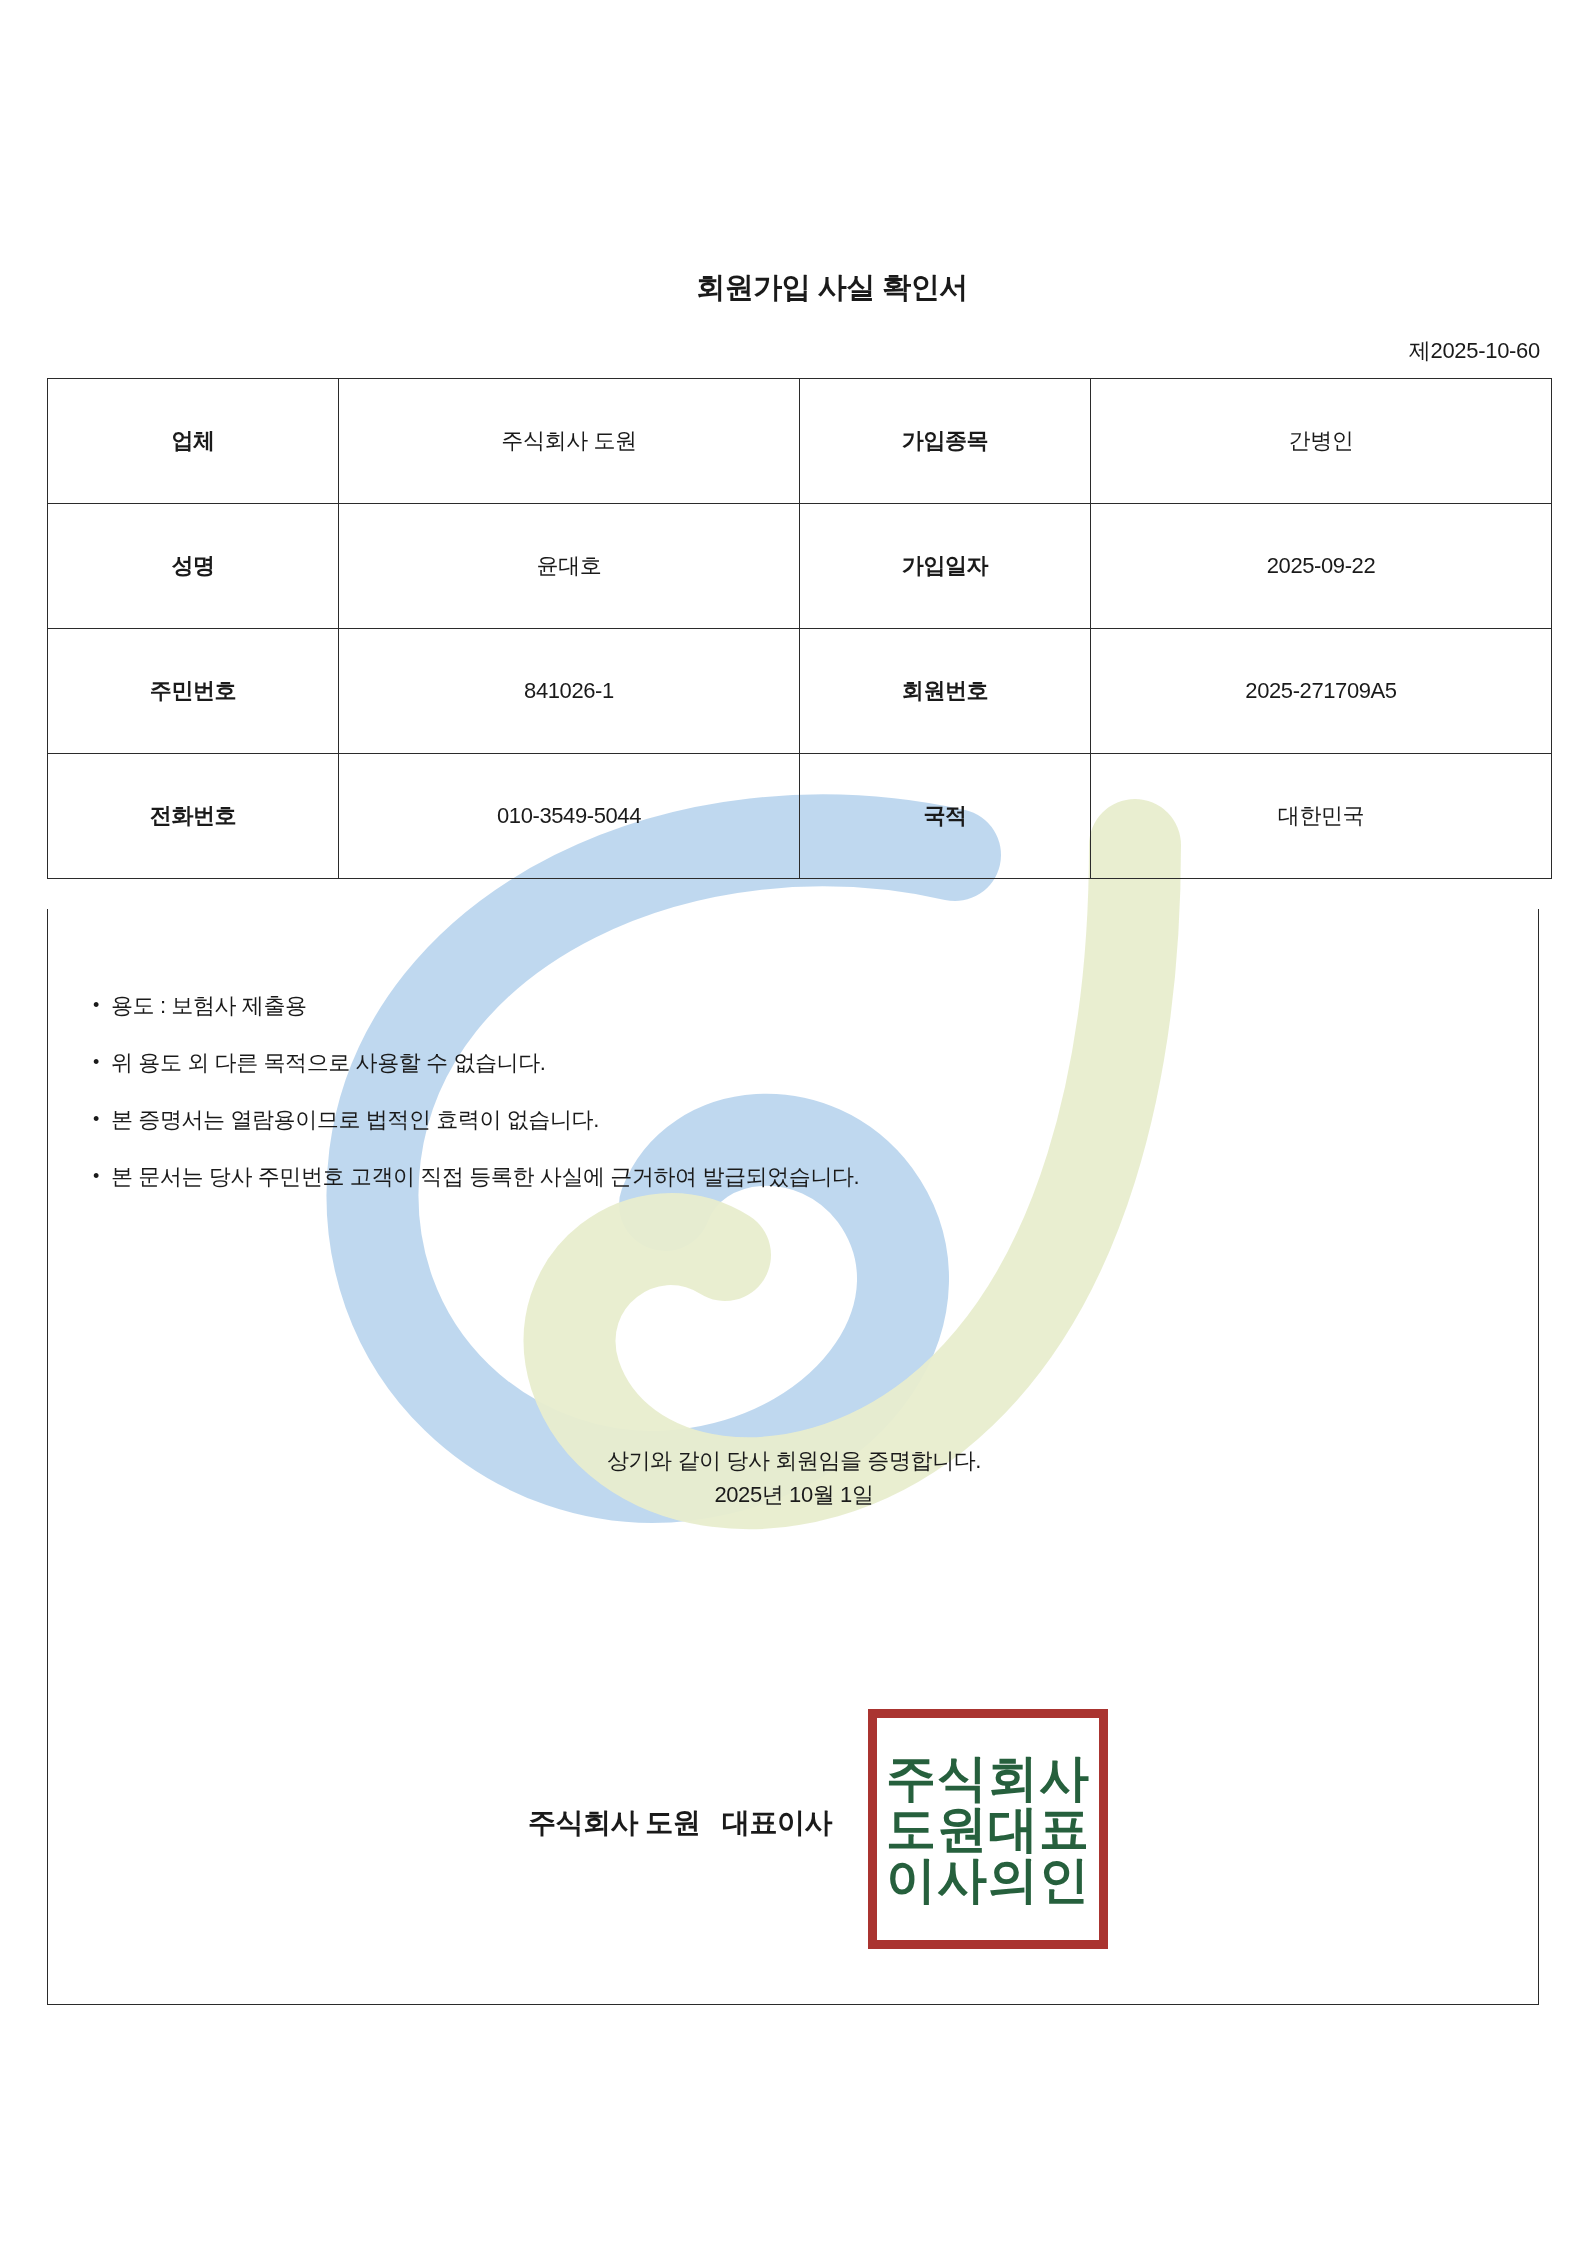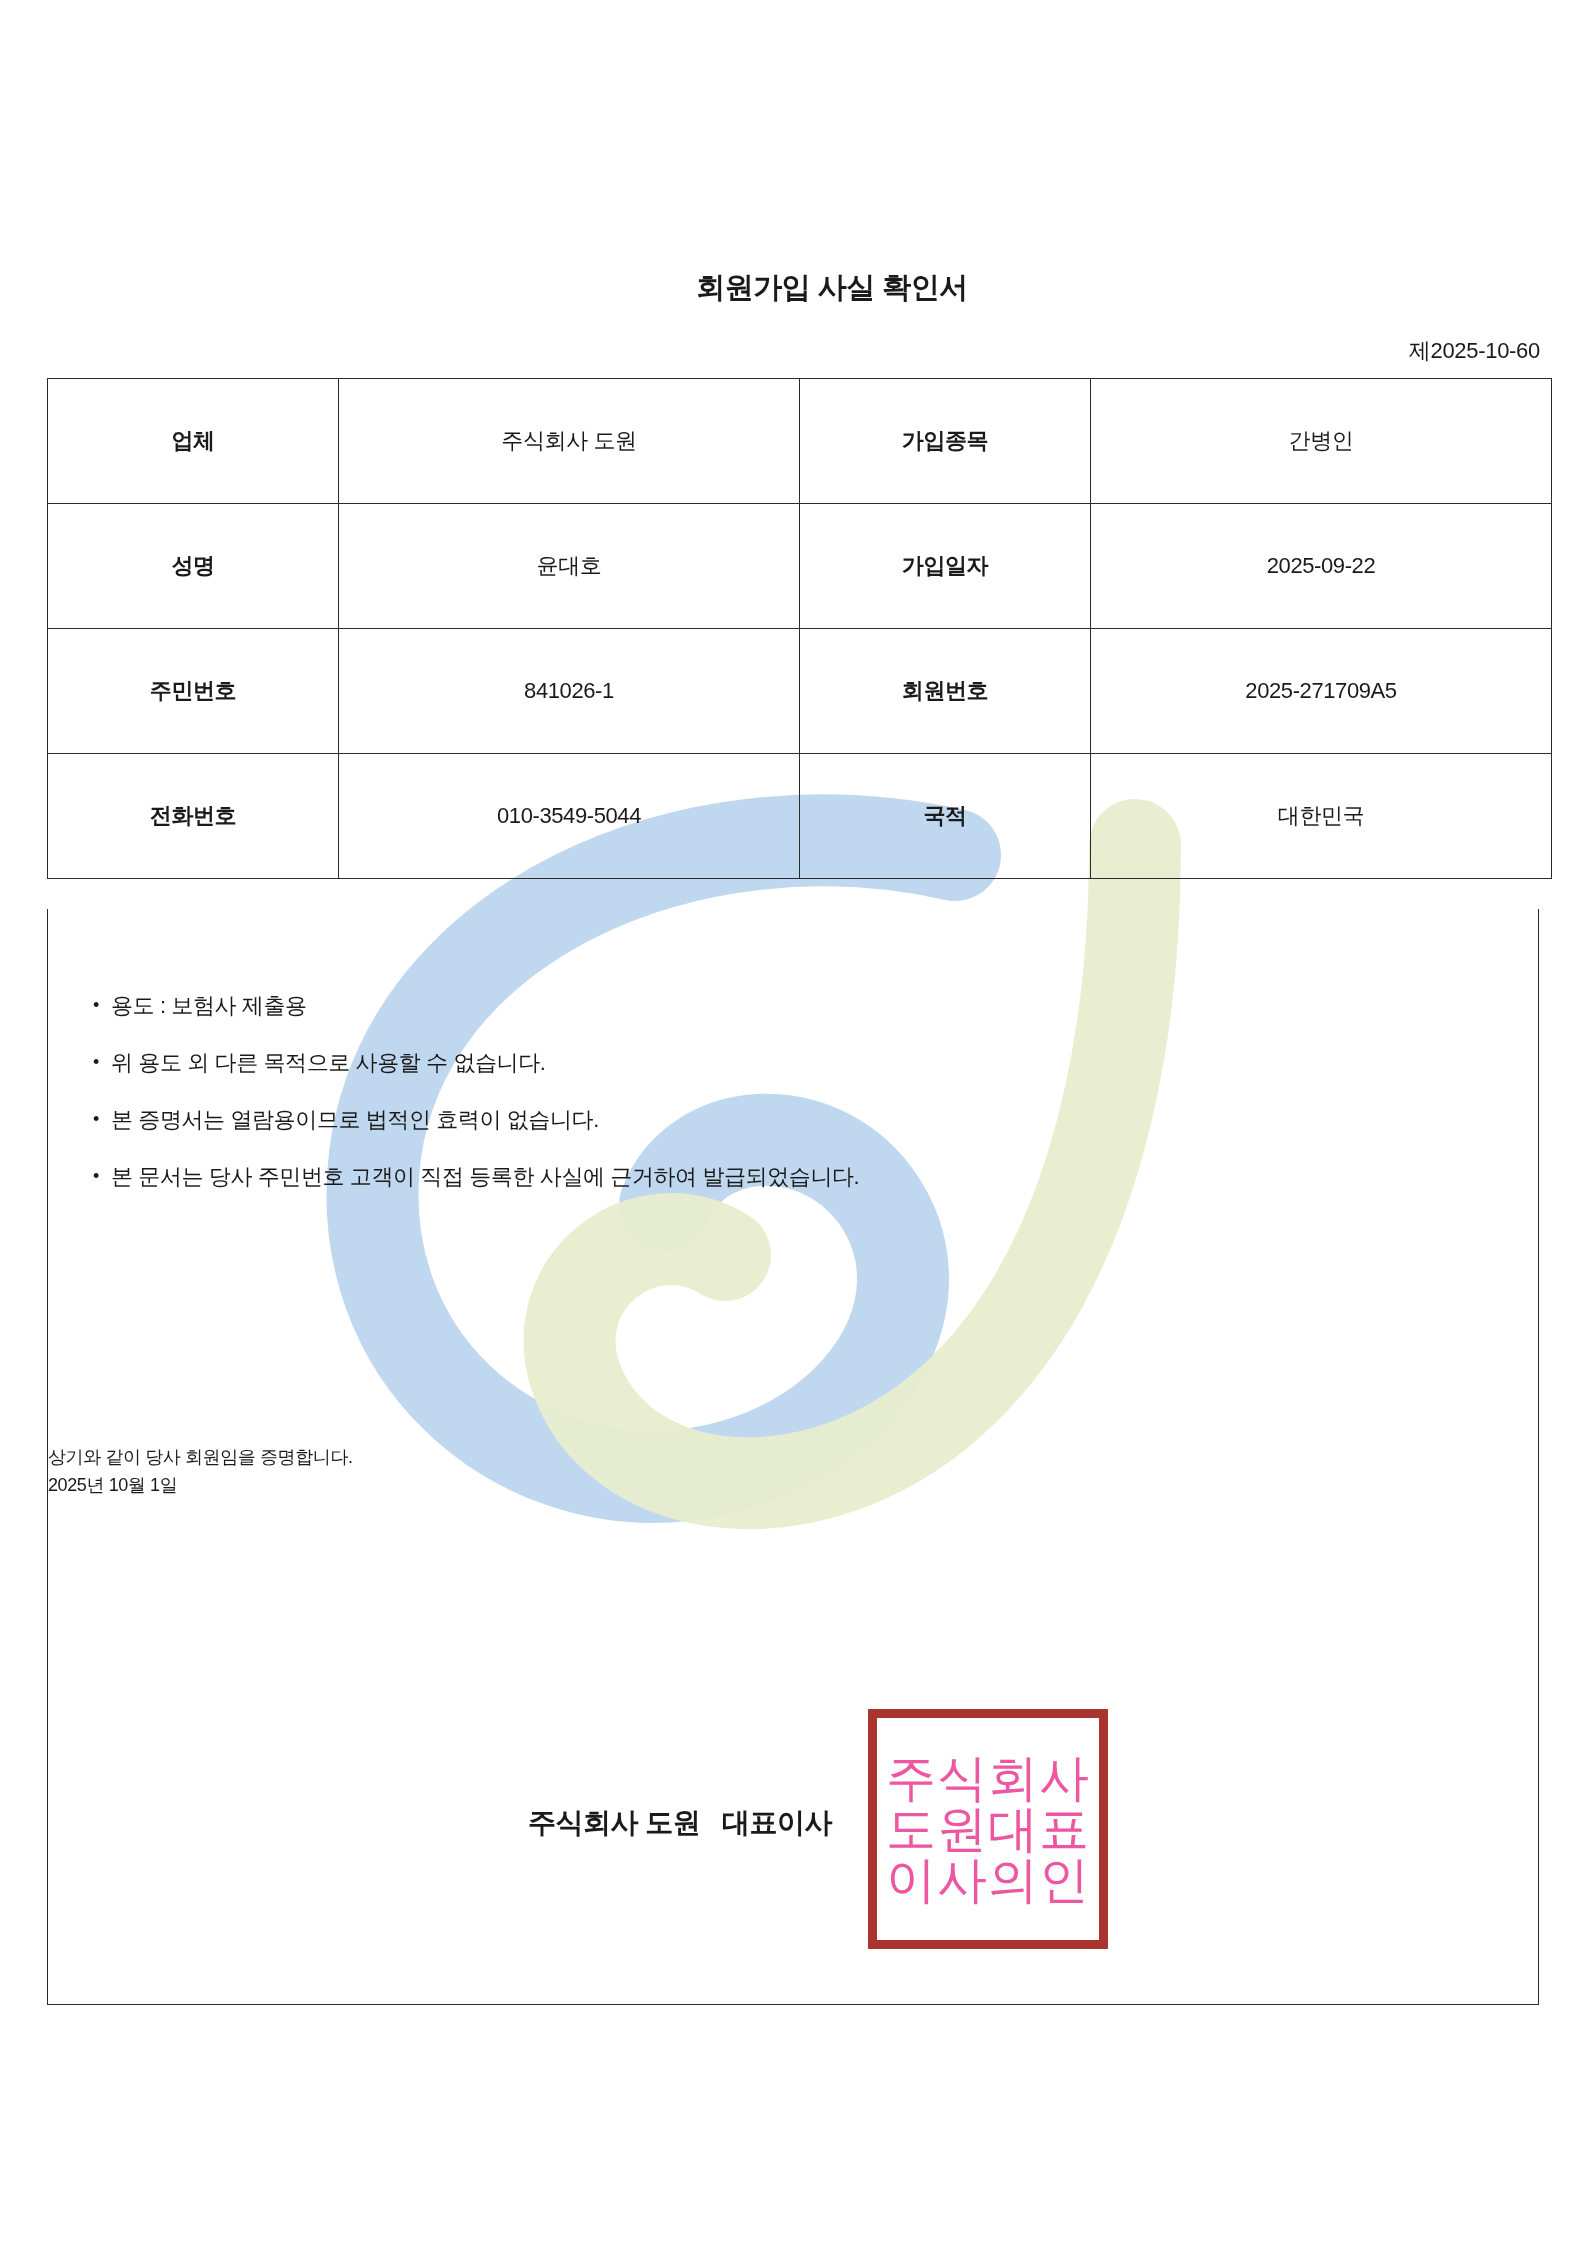--- a/index.html
+++ b/index.html
@@ -126,7 +126,8 @@
     left: 0;
     top: 535px;
     width: 1492px;
-    font-size: 18px;
+    text-align: center;
+    font-size: 22px;
     line-height: 1.55;
     letter-spacing: -0.4px;
   }

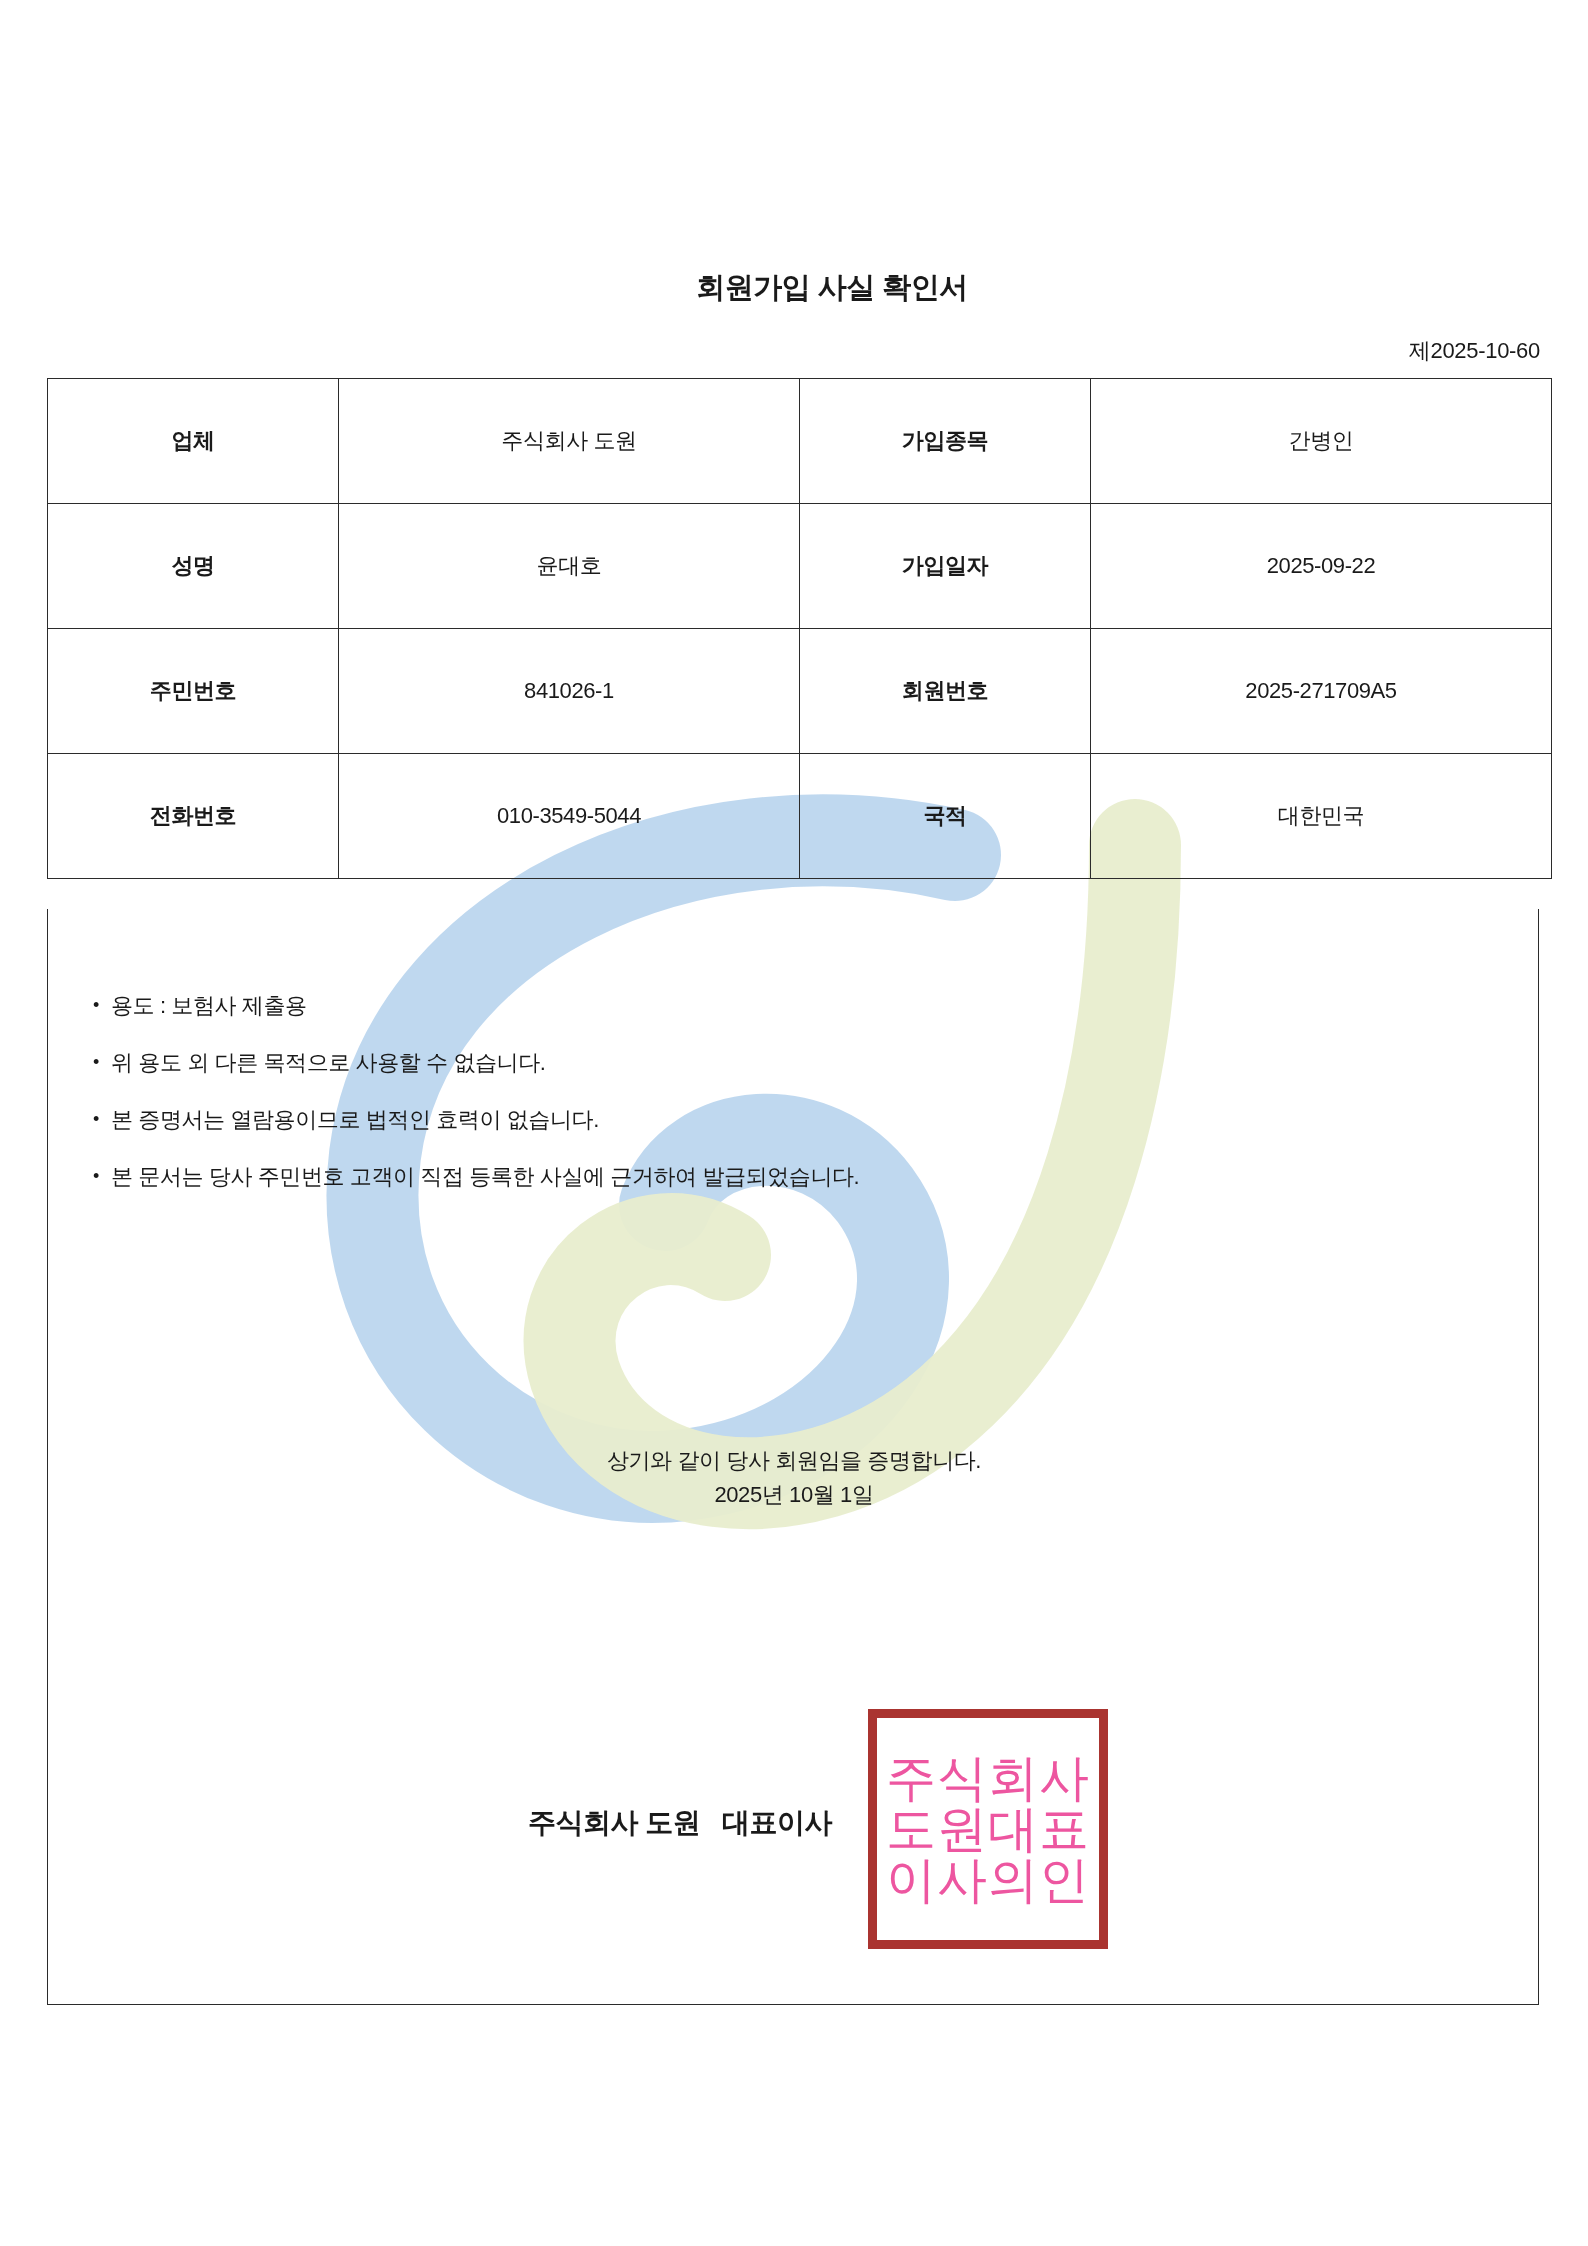--- a/index.html
+++ b/index.html
@@ -151,9 +151,9 @@
     height: 240px;
     border: 9px solid #a3231f;
     box-sizing: border-box;
-    color: #ec4899;
+    color: #14532d;
     font-family: "DejaVu Sans", sans-serif;
-    font-weight: normal;
+    font-weight: bold;
     display: flex;
     flex-direction: column;
     justify-content: center;

